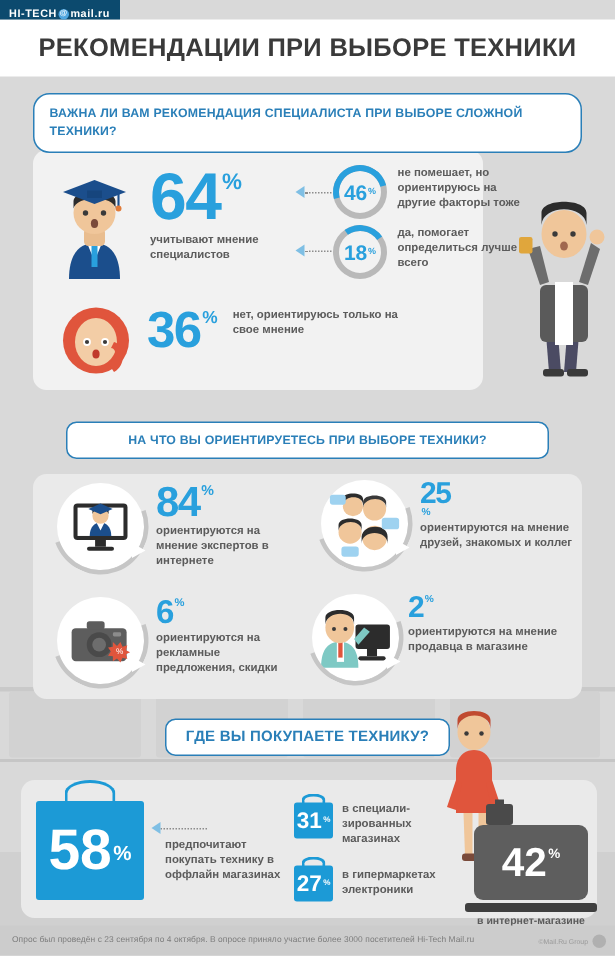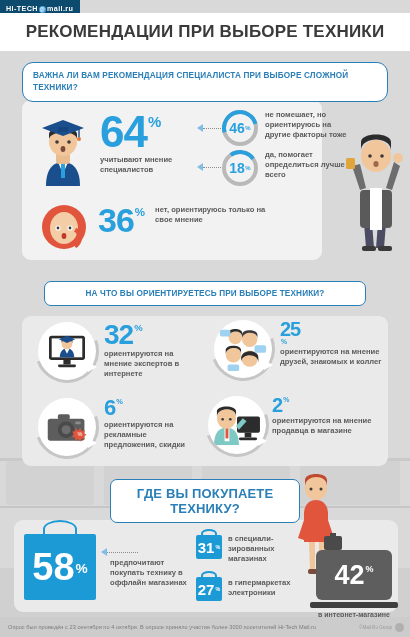--- a/index.html
+++ b/index.html
@@ -288,7 +288,7 @@
     </div>
     <div>
       <div class="bignum" style="font-size:28px;">
-        <span>32</span>
+        <span>84</span>
         <span class="pct">%</span>
       </div>
       <div class="caption" style="width:92px;">ориентируются на мнение экспертов в интернете</div>

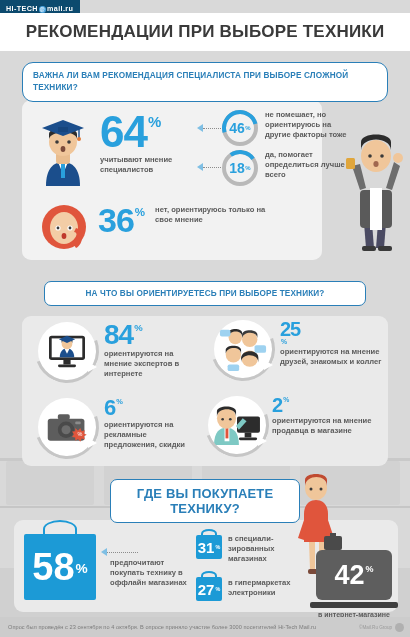--- a/index.html
+++ b/index.html
@@ -44,7 +44,7 @@
   }
   .banner.b1{left:22px;top:62px;width:366px;padding:7px 10px;font-size:8.2px;line-height:1.45;letter-spacing:.15px;border-radius:11px;}
   .banner.b2{left:44px;top:281px;width:322px;padding:7px 10px;font-size:8.2px;text-align:center;letter-spacing:.15px;}
-  .banner.b3{left:110px;top:479px;width:190px;padding:6px 10px;font-size:13px;text-align:center;letter-spacing:.15px;}
+  .banner.b3{left:110px;top:479px;width:190px;padding:6px 10px;font-size:10px;text-align:center;letter-spacing:.15px;}
 
   
   .panel{position:absolute;background:#f2f2f2;border-radius:9px;z-index:5;}

